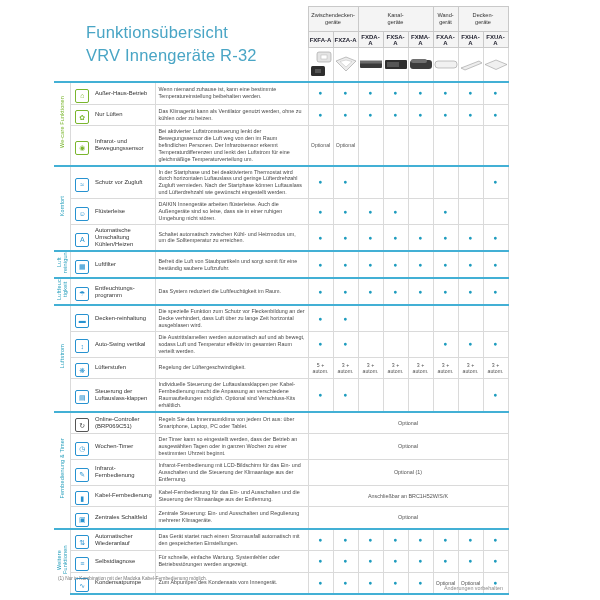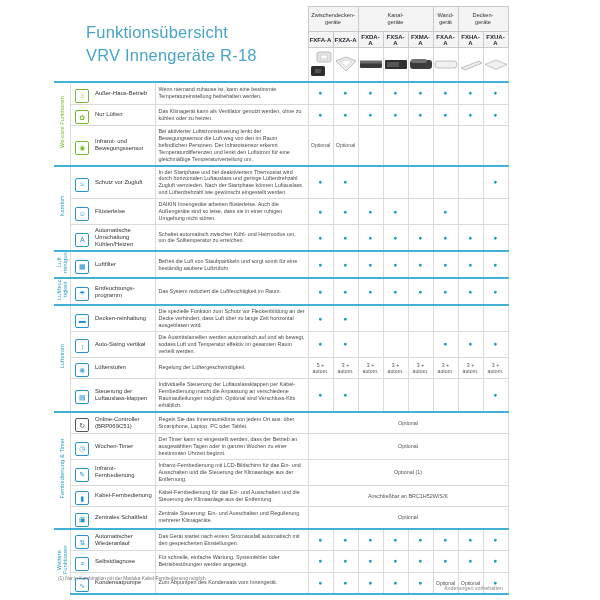--- a/index.html
+++ b/index.html
@@ -75,7 +75,7 @@
   <td class="titlecell" colspan="4" rowspan="3">
     <div class="title">
               <div>Funktionsübersicht</div>
-    <div>VRV Innengeräte R-18</div>
+    <div>VRV Innengeräte R-32</div>
             </div>
   </td>
   <td class="grp" colspan="2">

